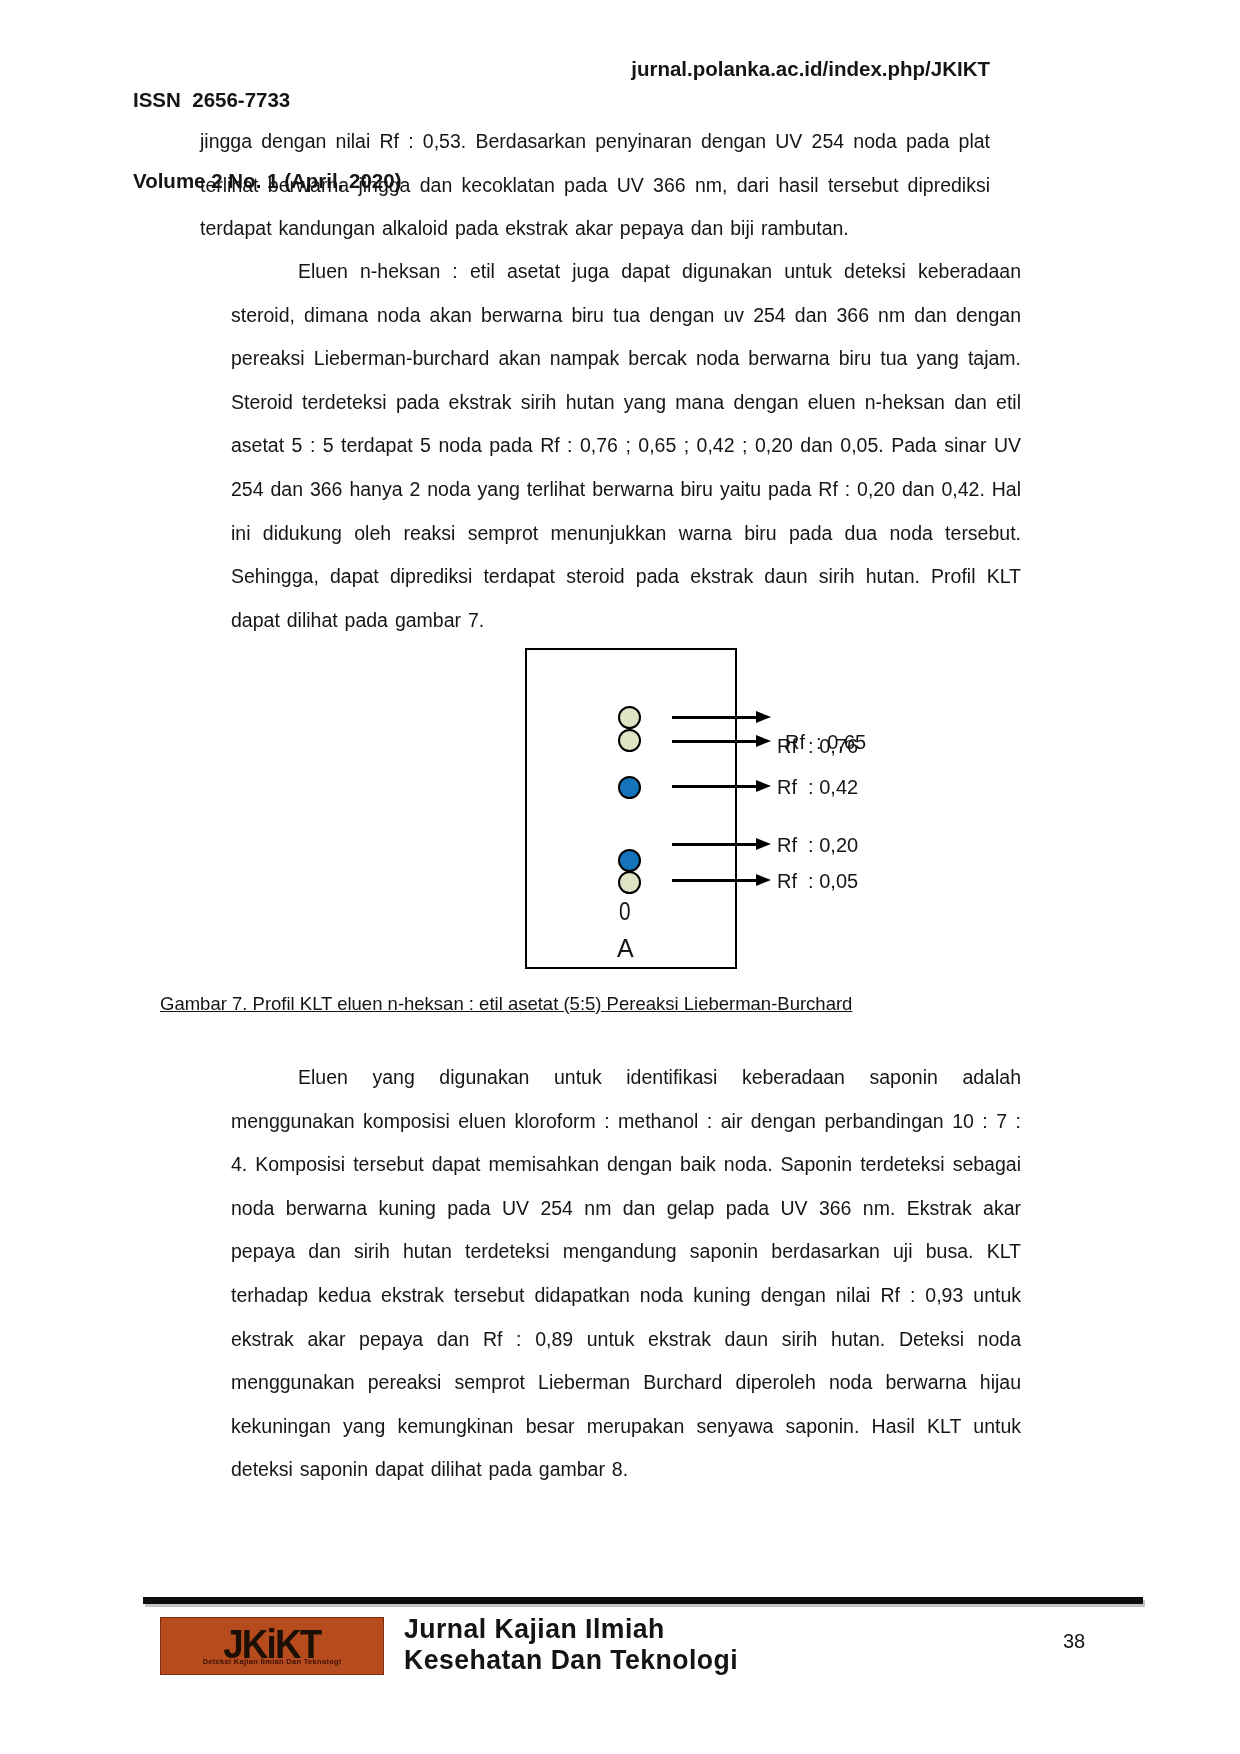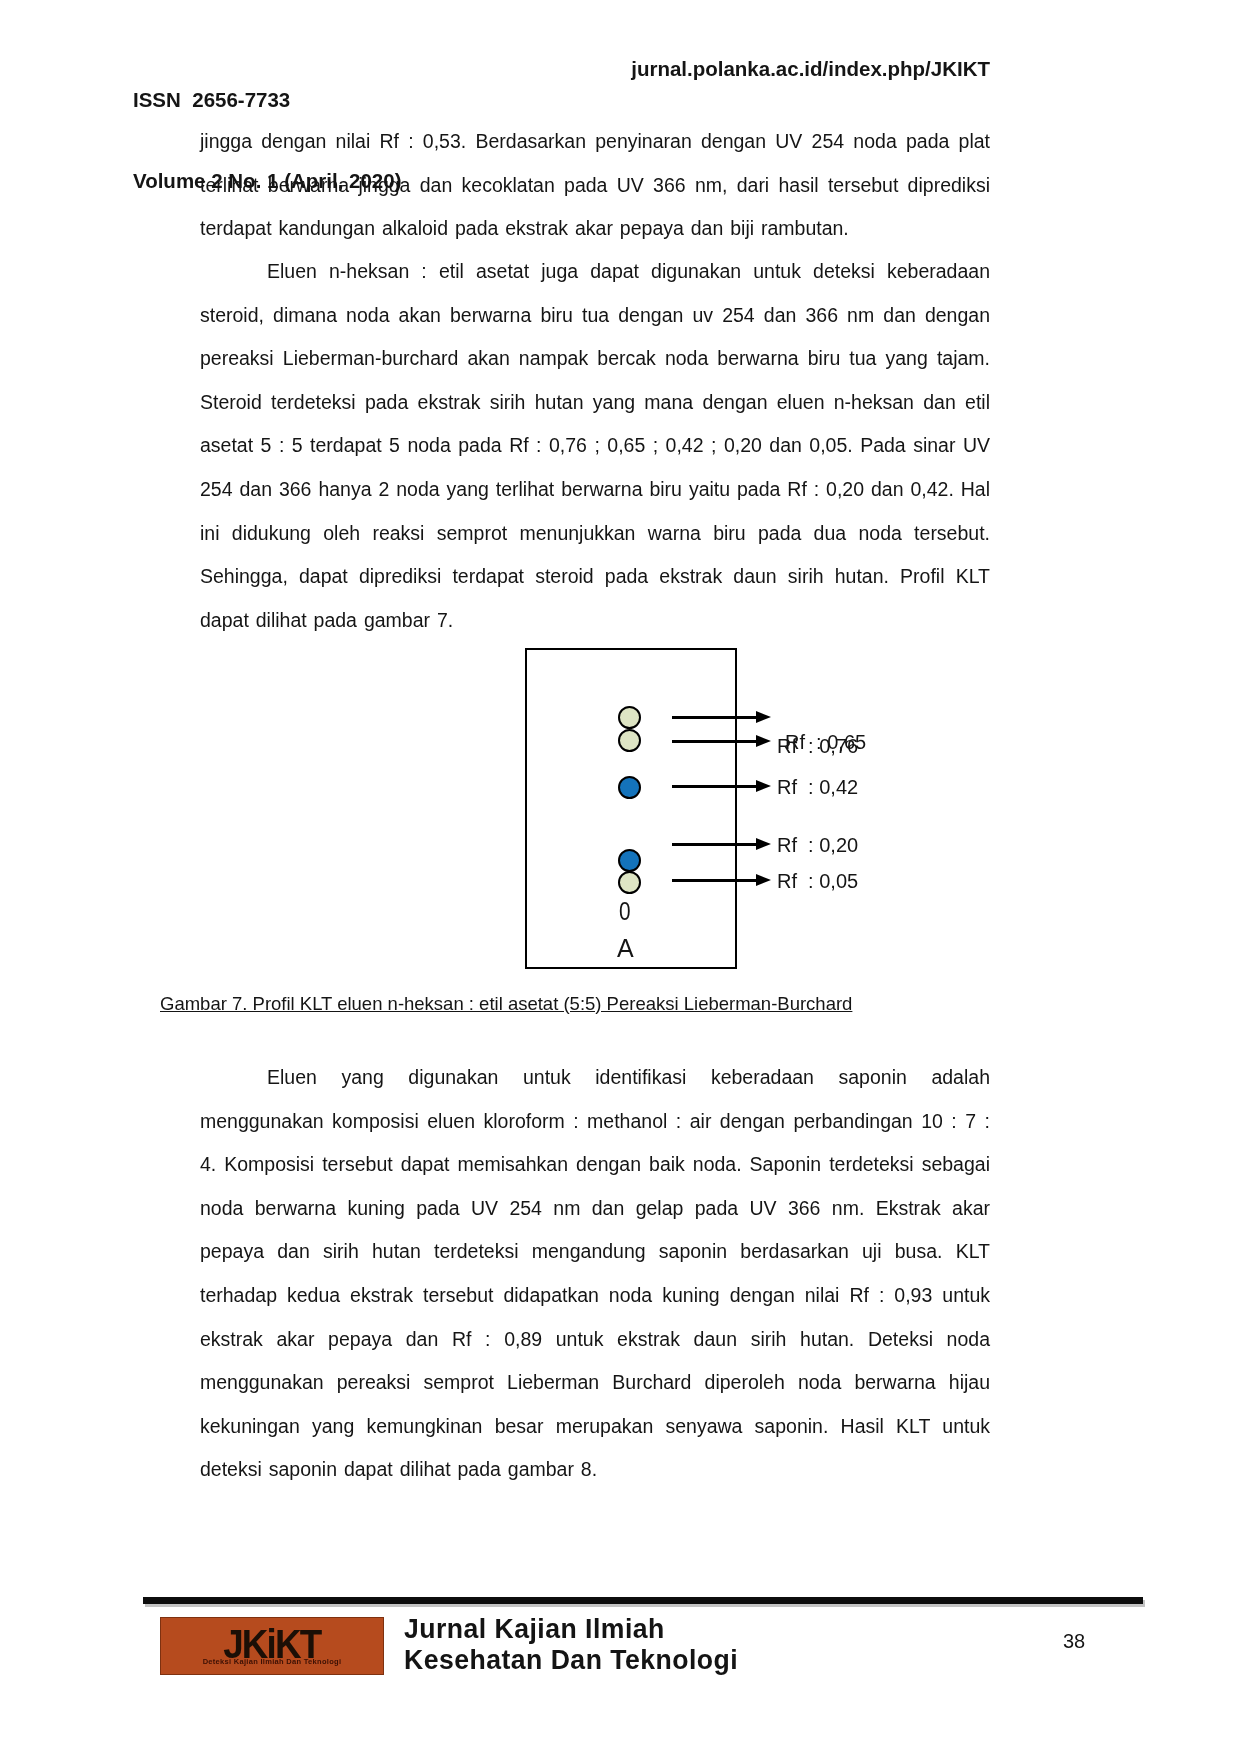--- a/index.html
+++ b/index.html
@@ -20,7 +20,7 @@
     font-size:19.5px;line-height:43.6px;
     text-align:justify;word-spacing:1.5px;
   }
-  .para.indent{text-indent:67px;}
+  .para.indent{text-indent:67px;margin-left:31px;}
   .p1{top:120px;}
   .p2{top:250px;}
   .p3{top:1056px;}

